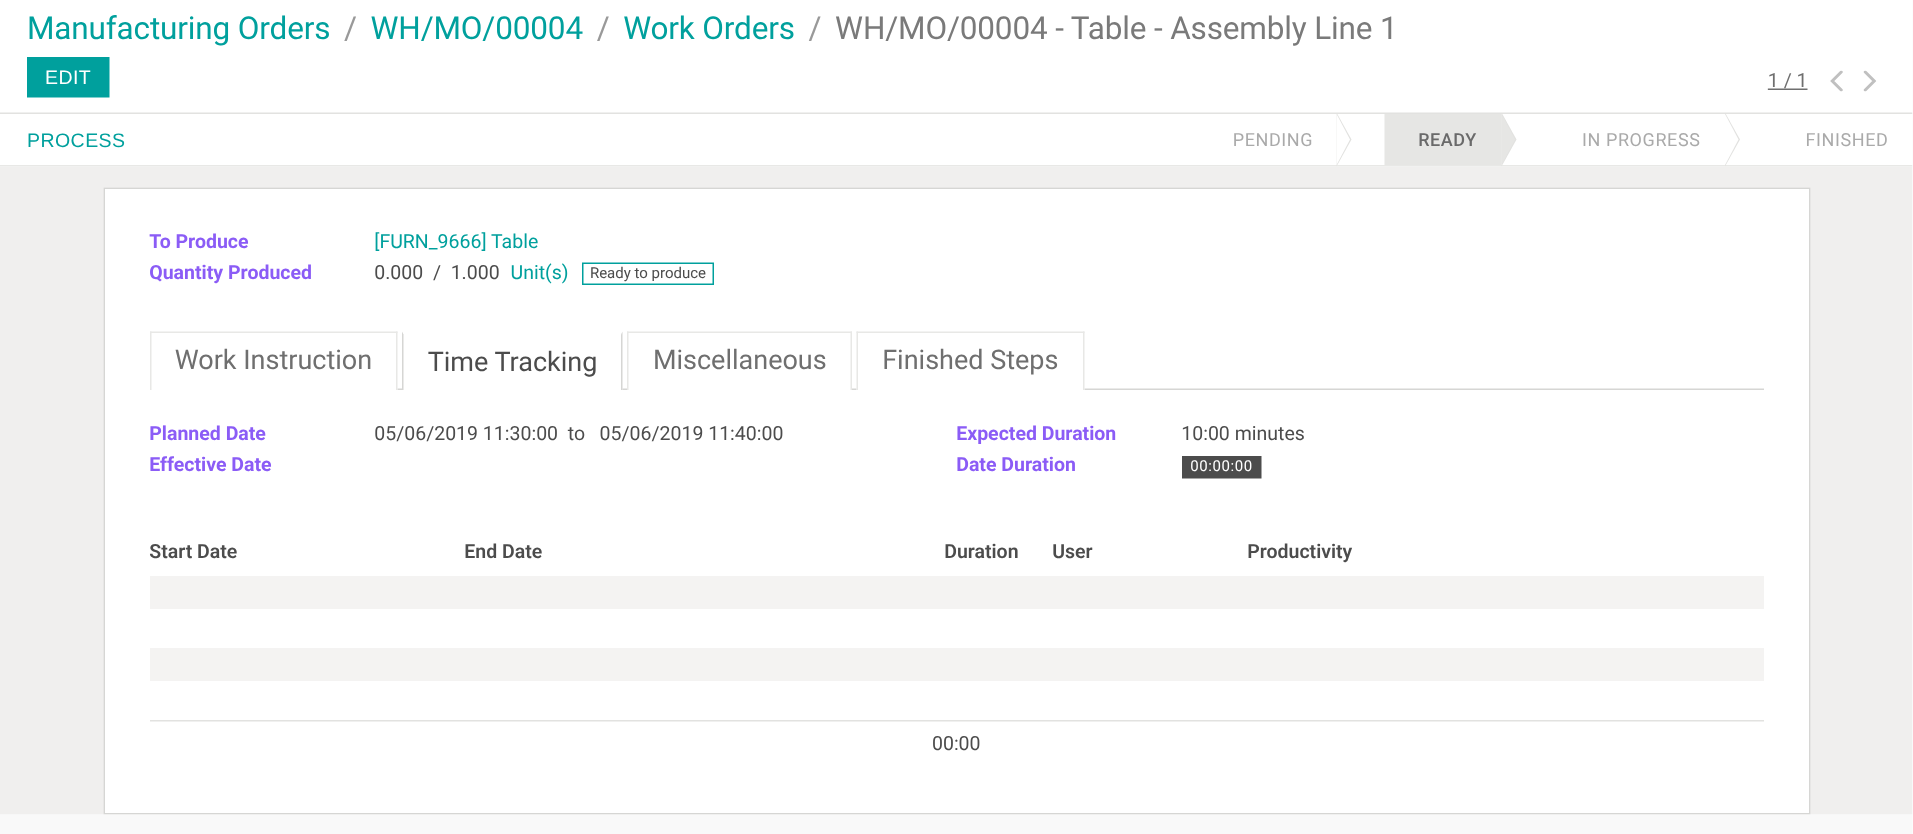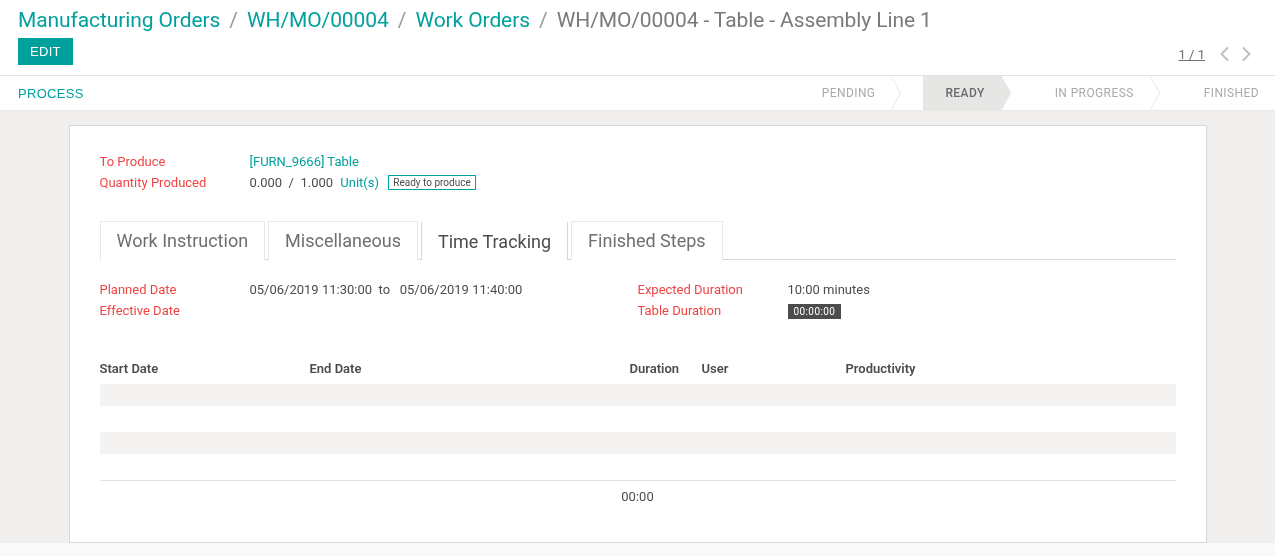--- a/index.html
+++ b/index.html
@@ -130,7 +130,7 @@
     min-height: 418px;
   }
   .field-row { display: flex; margin-bottom: 6px; }
-  .field-label { width: 150px; color: #ef4444; font-weight: 400; font-size: 13px; }
+  .field-label { width: 150px; color: #8b5cf6; font-weight: 700; font-size: 13px; }
   .field-value { color: #4c4c4c; font-size: 13px; }
   .link-teal { color: #00a09d; cursor: pointer; }
   .badge-outline {

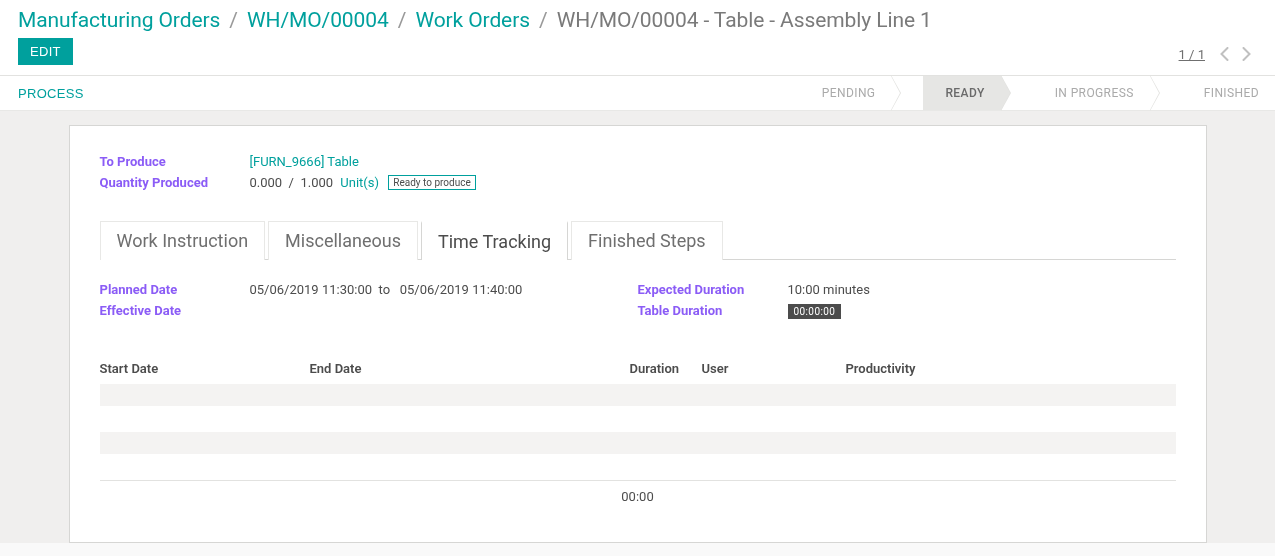--- a/index.html
+++ b/index.html
@@ -271,8 +271,8 @@
       <div class="notebook">
         <div class="tabs" id="tabs-container">
             <div class="tab">Work Instruction</div>
+            <div class="tab active">Time Tracking</div>
             <div class="tab">Miscellaneous</div>
-            <div class="tab active">Time Tracking</div>
             <div class="tab">Finished Steps</div>
           </div>
 

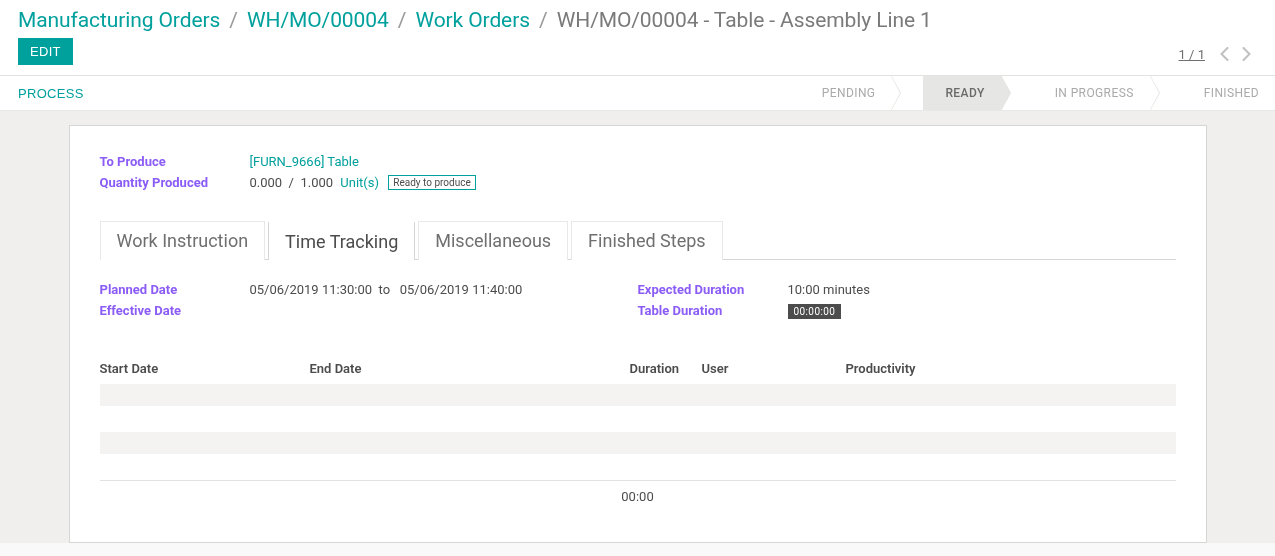--- a/index.html
+++ b/index.html
@@ -298,7 +298,7 @@
                 <div class="field-value">10:00 minutes</div>
               </div>
               <div class="field-row">
-                <div class="field-label">Table Duration</div>
+                <div class="field-label">Date Duration</div>
                 <div class="field-value">
                   <span class="real-duration-badge">00:00:00</span>
                 </div>

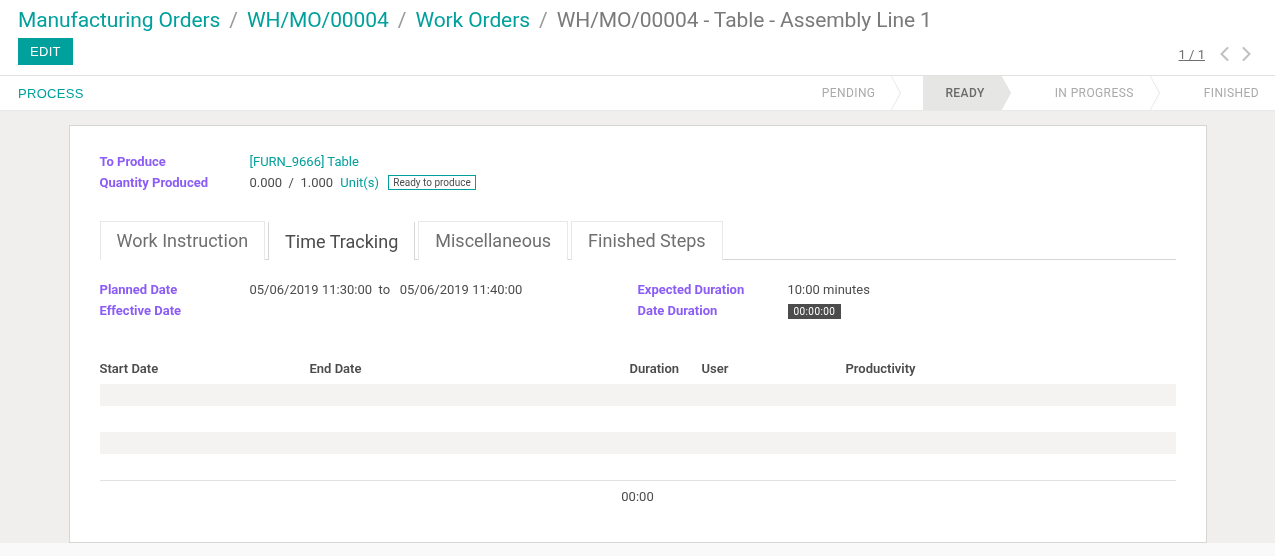--- a/index.html
+++ b/index.html
@@ -190,7 +190,7 @@
   .th-start { width: 210px; }
   .th-end   { width: 320px; }
   .th-dur   { width: 72px; }
-  .th-user  { width: 144px; }
+  .th-user  { width: 130px; }
   .th-prod  { flex: 1; }
   .trow {
     background: #f4f3f2;

